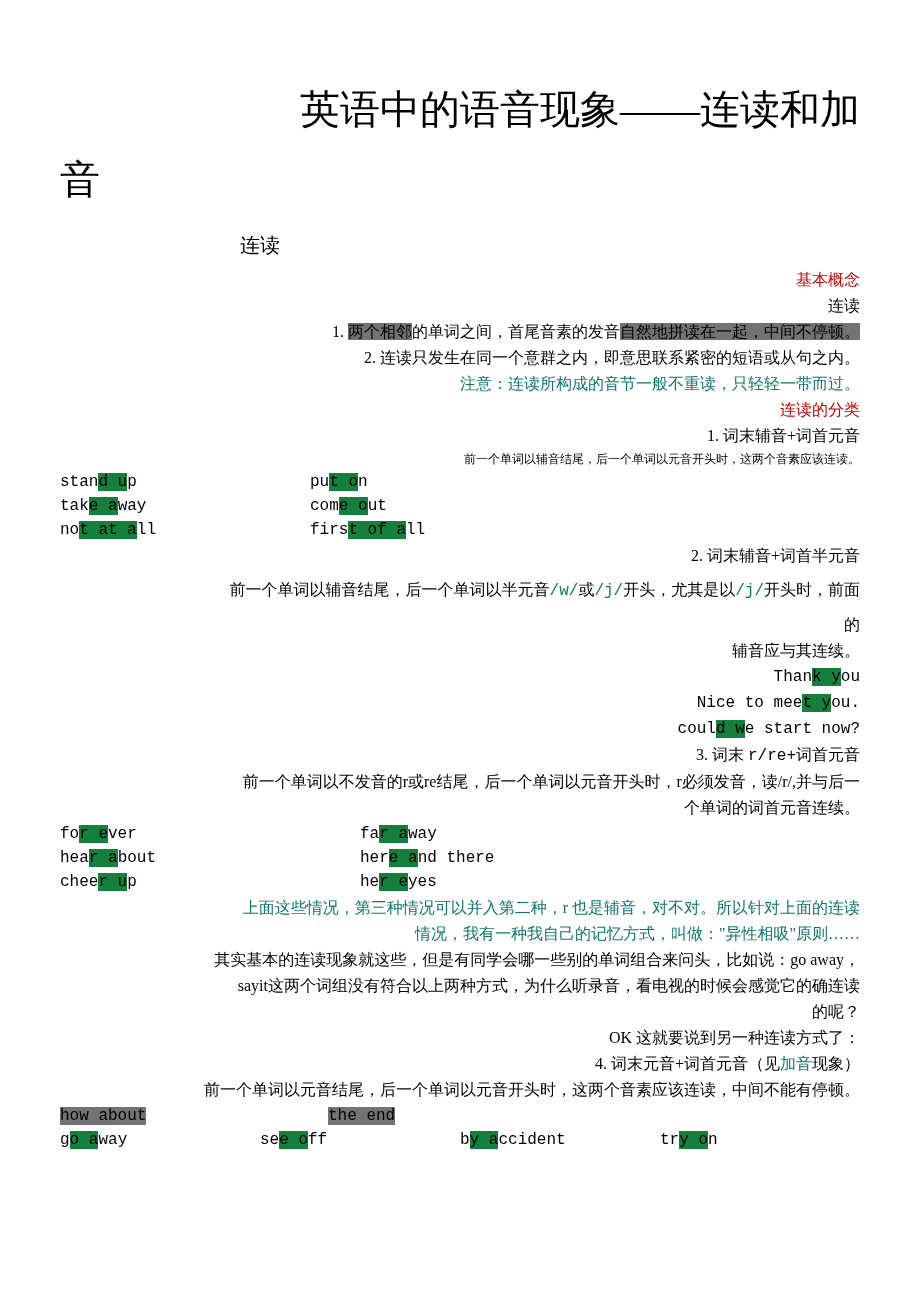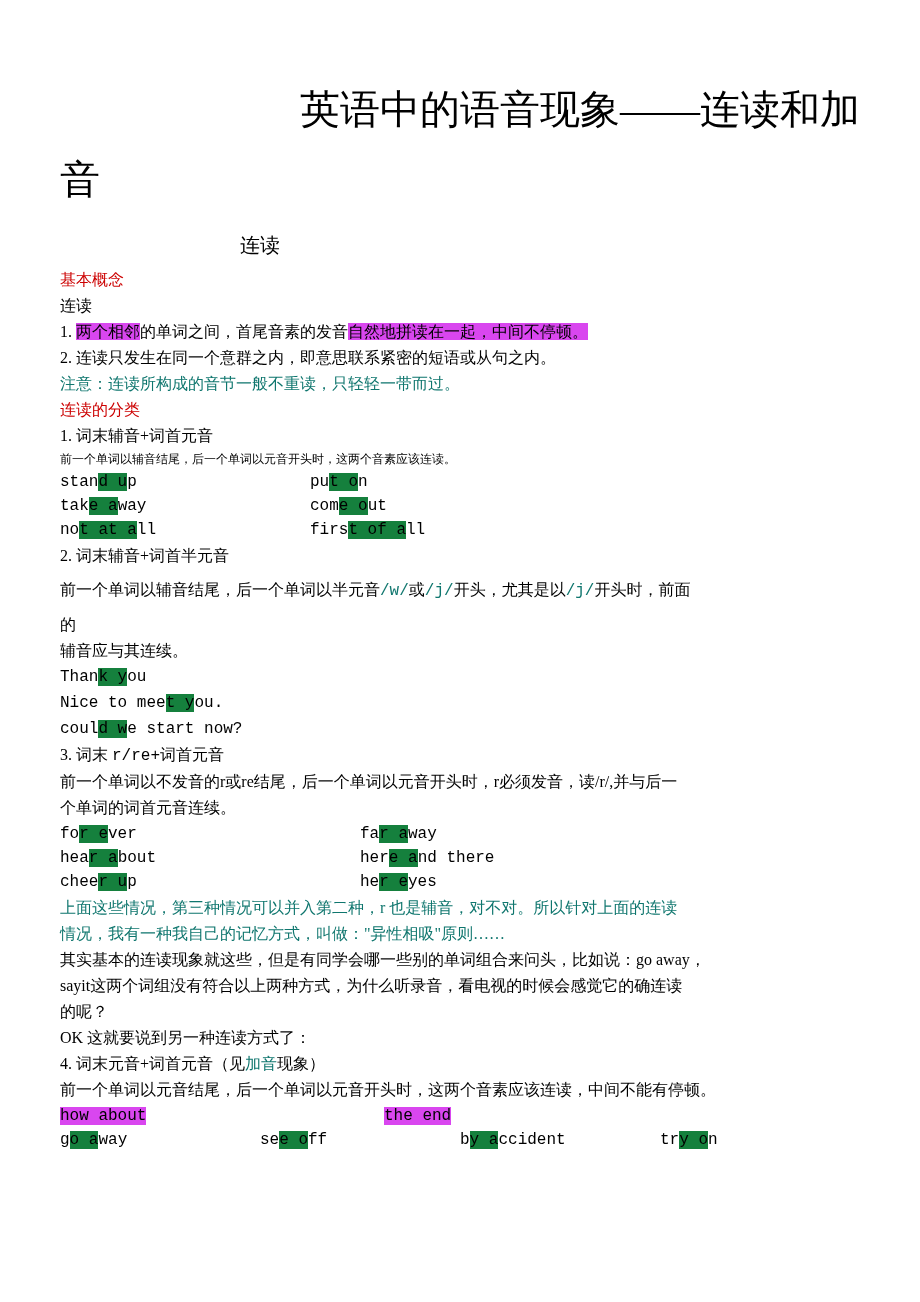--- a/index.html
+++ b/index.html
@@ -36,7 +36,7 @@
   .hl-magenta { background: #15803d; }
   .mono { font-family: "Courier New", monospace; }
   .small { font-size: 12px; margin: 2px 0; }
-  p { margin: 2px 0; }
+  p { margin: 2px 0; text-align: right; }
   .cols2 { display: flex; }
   .cols2 > div:first-child { width: 250px; }
   .cols2 > div:nth-child(2) { flex: 1; }

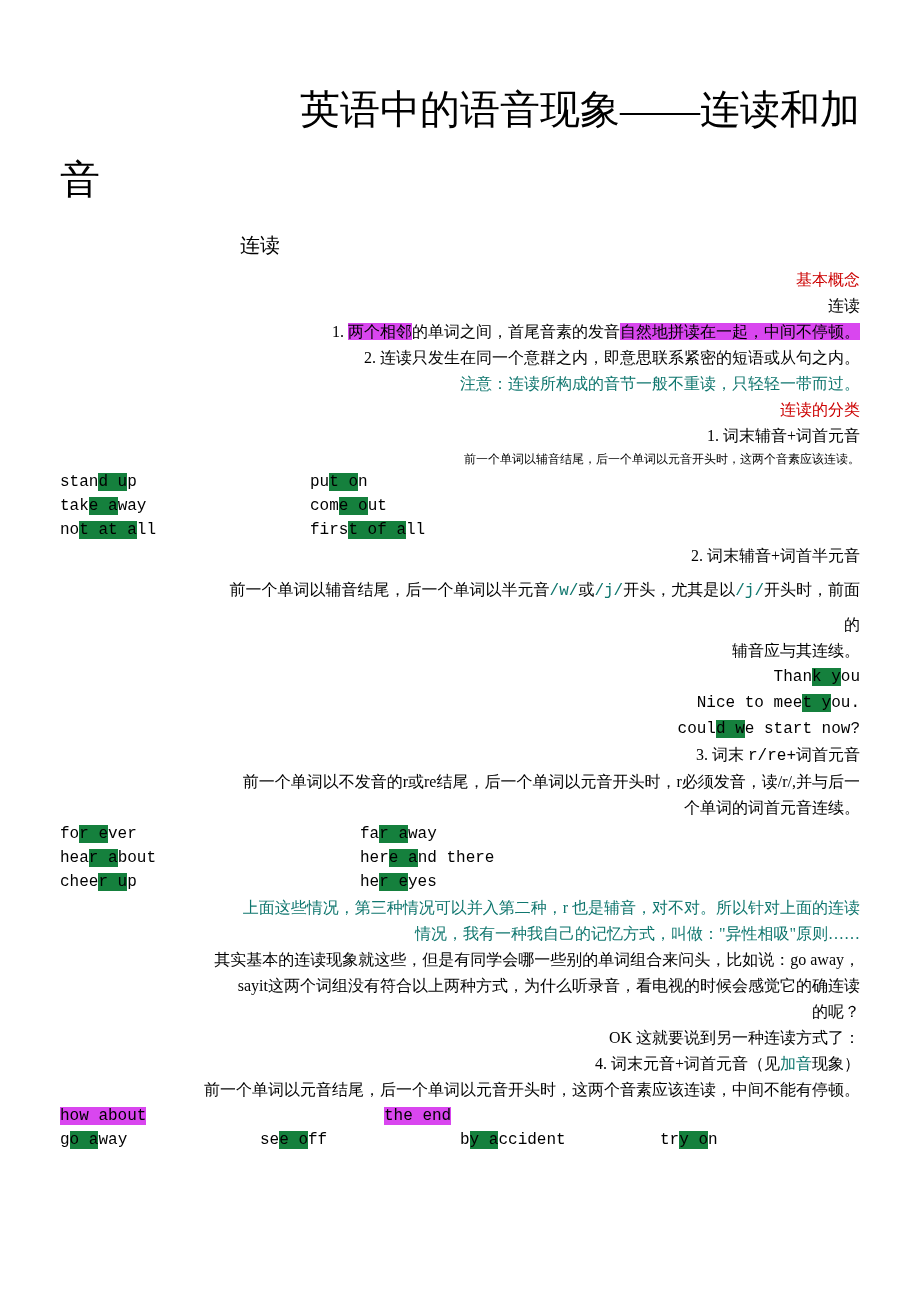--- a/index.html
+++ b/index.html
@@ -32,7 +32,7 @@
   }
   .red { color: #cc0000; }
   .blue { color: #0f766e; }
-  .hl-yellow { background: #d946ef; margin-top: 36px; }
+  .hl-yellow { background: #737373; margin-top: 36px; }
   .hl-magenta { background: #15803d; }
   .mono { font-family: "Courier New", monospace; }
   .small { font-size: 12px; margin: 2px 0; }

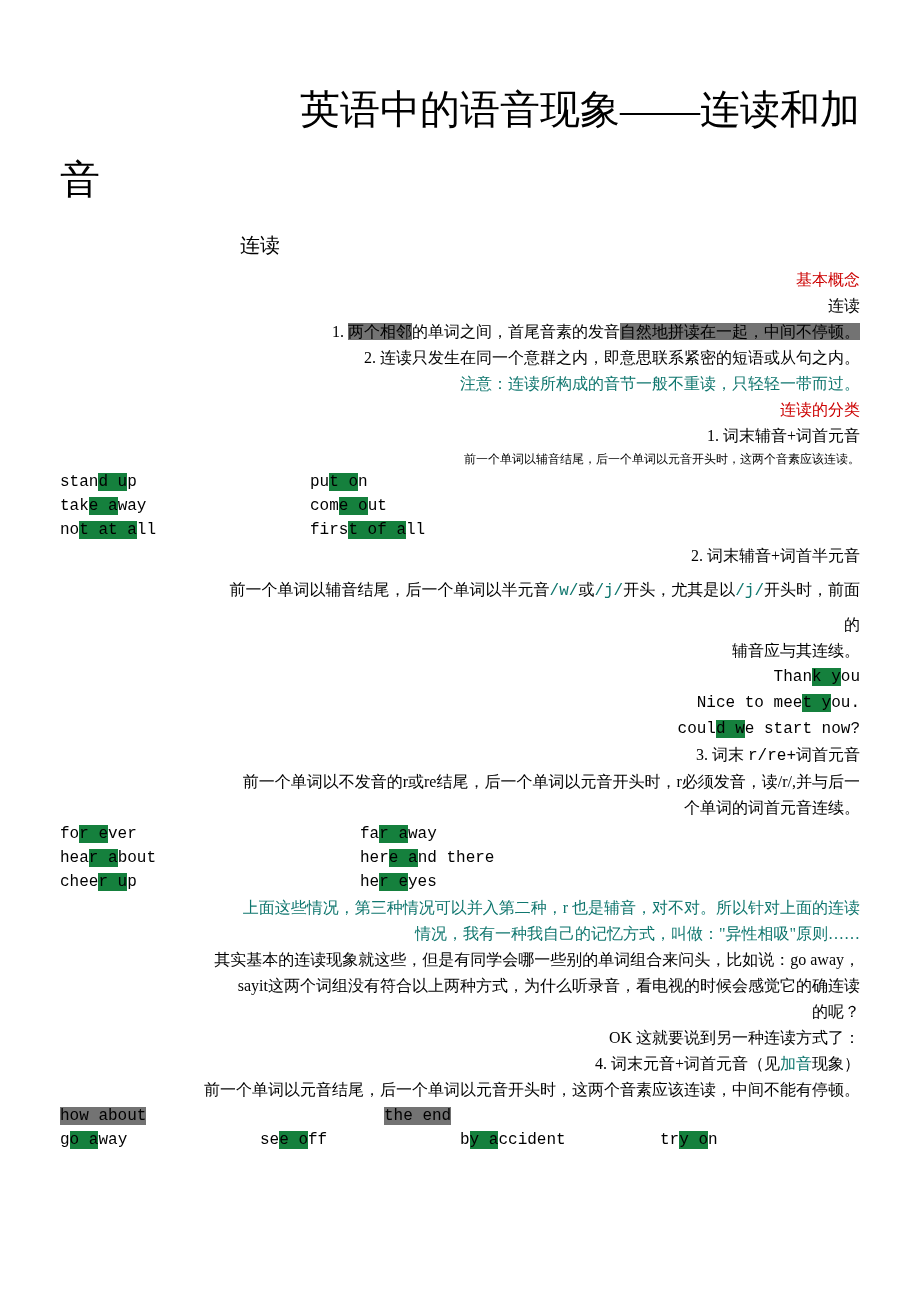--- a/index.html
+++ b/index.html
@@ -119,7 +119,7 @@
 <p>前一个单词以元音结尾，后一个单词以元音开头时，这两个音素应该连读，中间不能有停顿。</p>
 
 <div class="cols2 mono">
-  <div style="width:324px"><span class="hl-yellow">how about</span></div>
+  <div style="width:268px"><span class="hl-yellow">how about</span></div>
   <div><span class="hl-yellow">the end</span></div>
 </div>
 <div class="cols4 mono">

